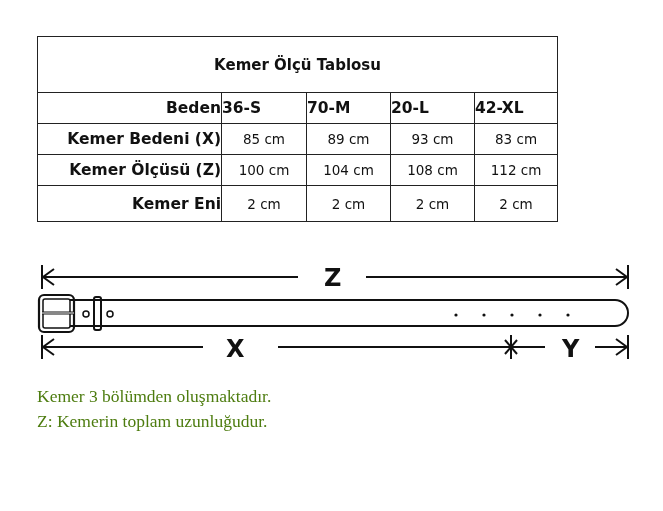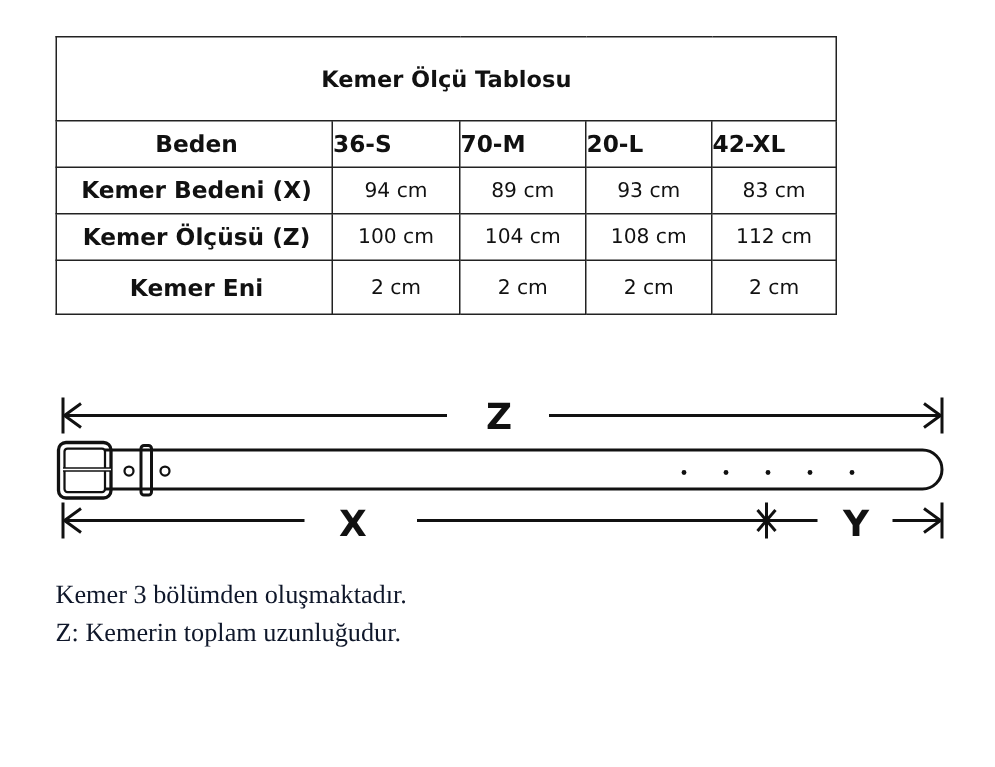--- a/index.html
+++ b/index.html
@@ -5,7 +5,7 @@
   html, body { margin:0; padding:0; background:#ffffff; }
   body { width:663px; height:511px; position:relative; overflow:hidden; font-family:"DejaVu Sans", sans-serif; color:#111; }
   .size-table {
-    position:absolute; left:37px; top:24px; width:520px; height:180px;
+    position:absolute; left:37px; top:36px; width:520px; height:180px;
     border-collapse:collapse; table-layout:fixed;
   }
   .size-table td {

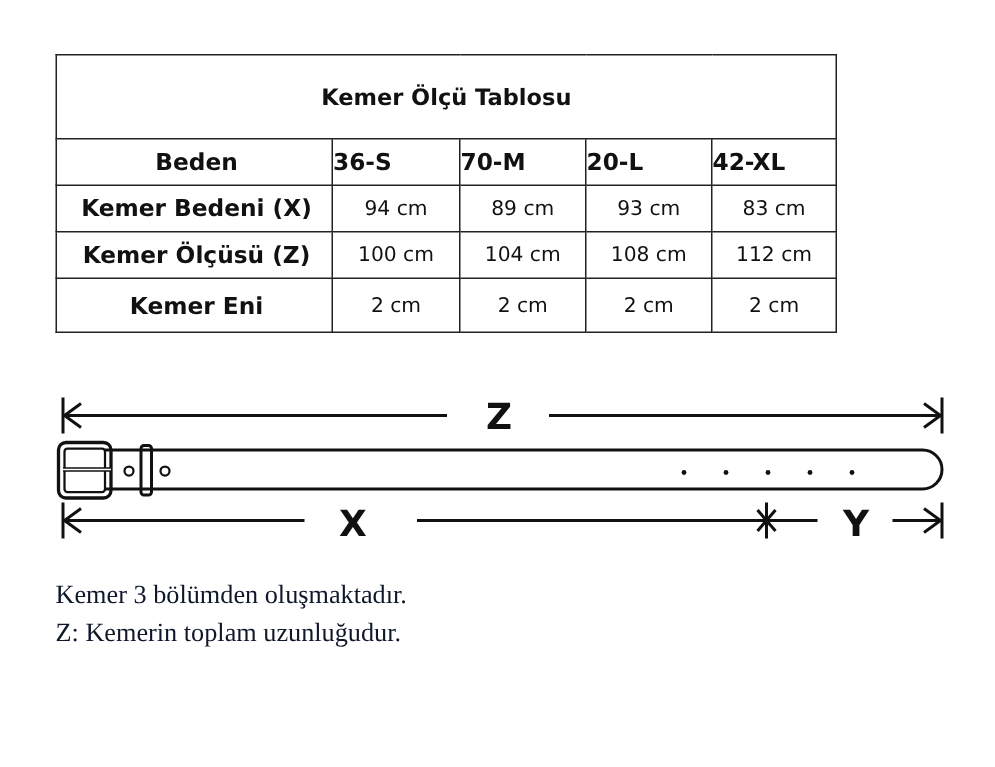--- a/index.html
+++ b/index.html
@@ -13,7 +13,7 @@
     font-family:"DejaVu Sans", sans-serif; font-size:14px; color:#111;
   }
   .size-table .title-cell { height:55px; text-align:center; font-weight:bold; font-size:15px; }
-  .size-table .row-label { text-align:center; padding-left:3px; font-weight:bold; font-size:15.5px; }
+  .size-table .row-label { text-align:right; padding-left:3px; font-weight:bold; font-size:15.5px; }
   .size-table .col-head { text-align:left; font-weight:bold; font-size:15.5px; }
   .size-table .val { text-align:center; font-size:13.5px; }
   .size-table tr.r { height:31px; }

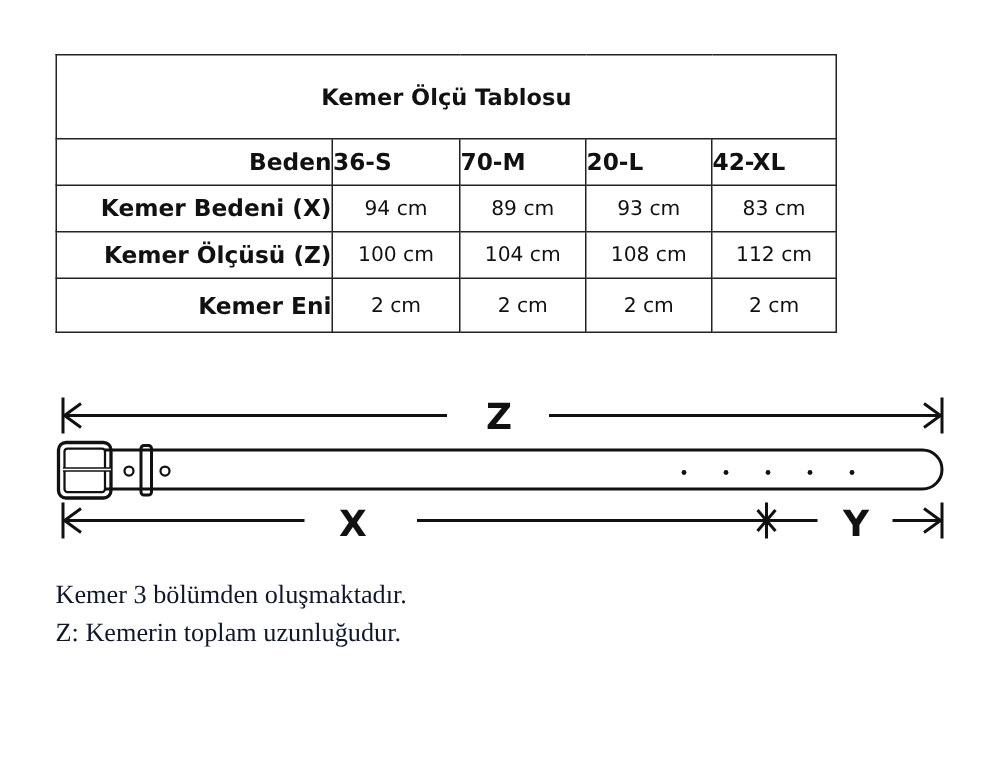--- a/index.html
+++ b/index.html
@@ -56,7 +56,7 @@
   </tr>
   <tr class="r">
     <td class="row-label">Kemer Bedeni (X)</td>
-    <td class="val">94 cm</td>
+    <td class="val">85 cm</td>
     <td class="val">89 cm</td>
     <td class="val">93 cm</td>
     <td class="val">83 cm</td>

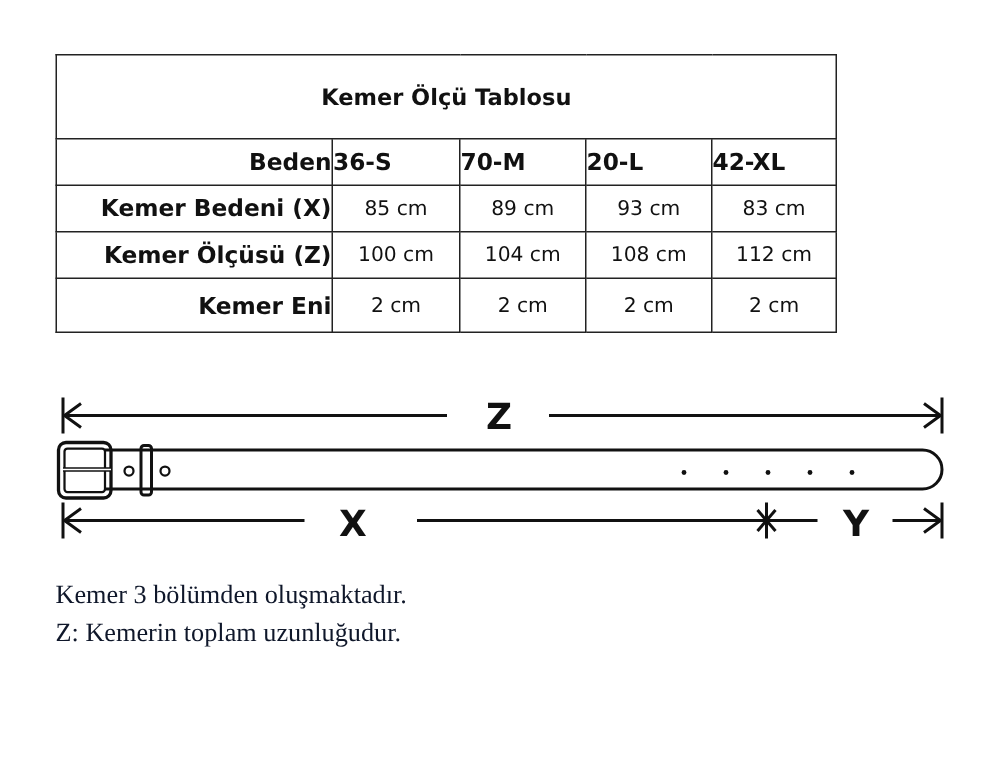--- a/index.html
+++ b/index.html
@@ -28,7 +28,7 @@
 
   .notes { position:absolute; left:37px; top:384px; width:620px; }
   .notes .line {
-    font-family:"Liberation Serif", serif; font-size:17.5px; color:#0f172a;
+    font-family:"Liberation Serif", serif; font-size:17.5px; color:#4d7c0f;
     height:24.5px; line-height:24.5px; white-space:nowrap;
   }
 </style>

